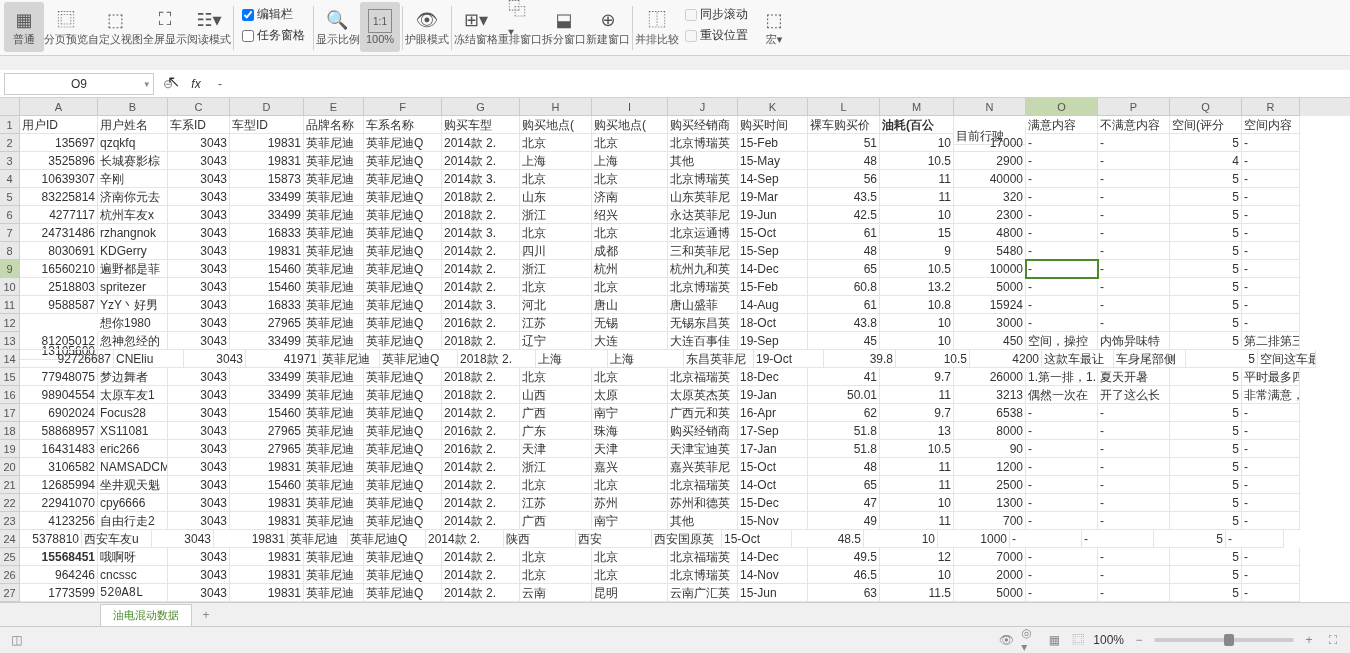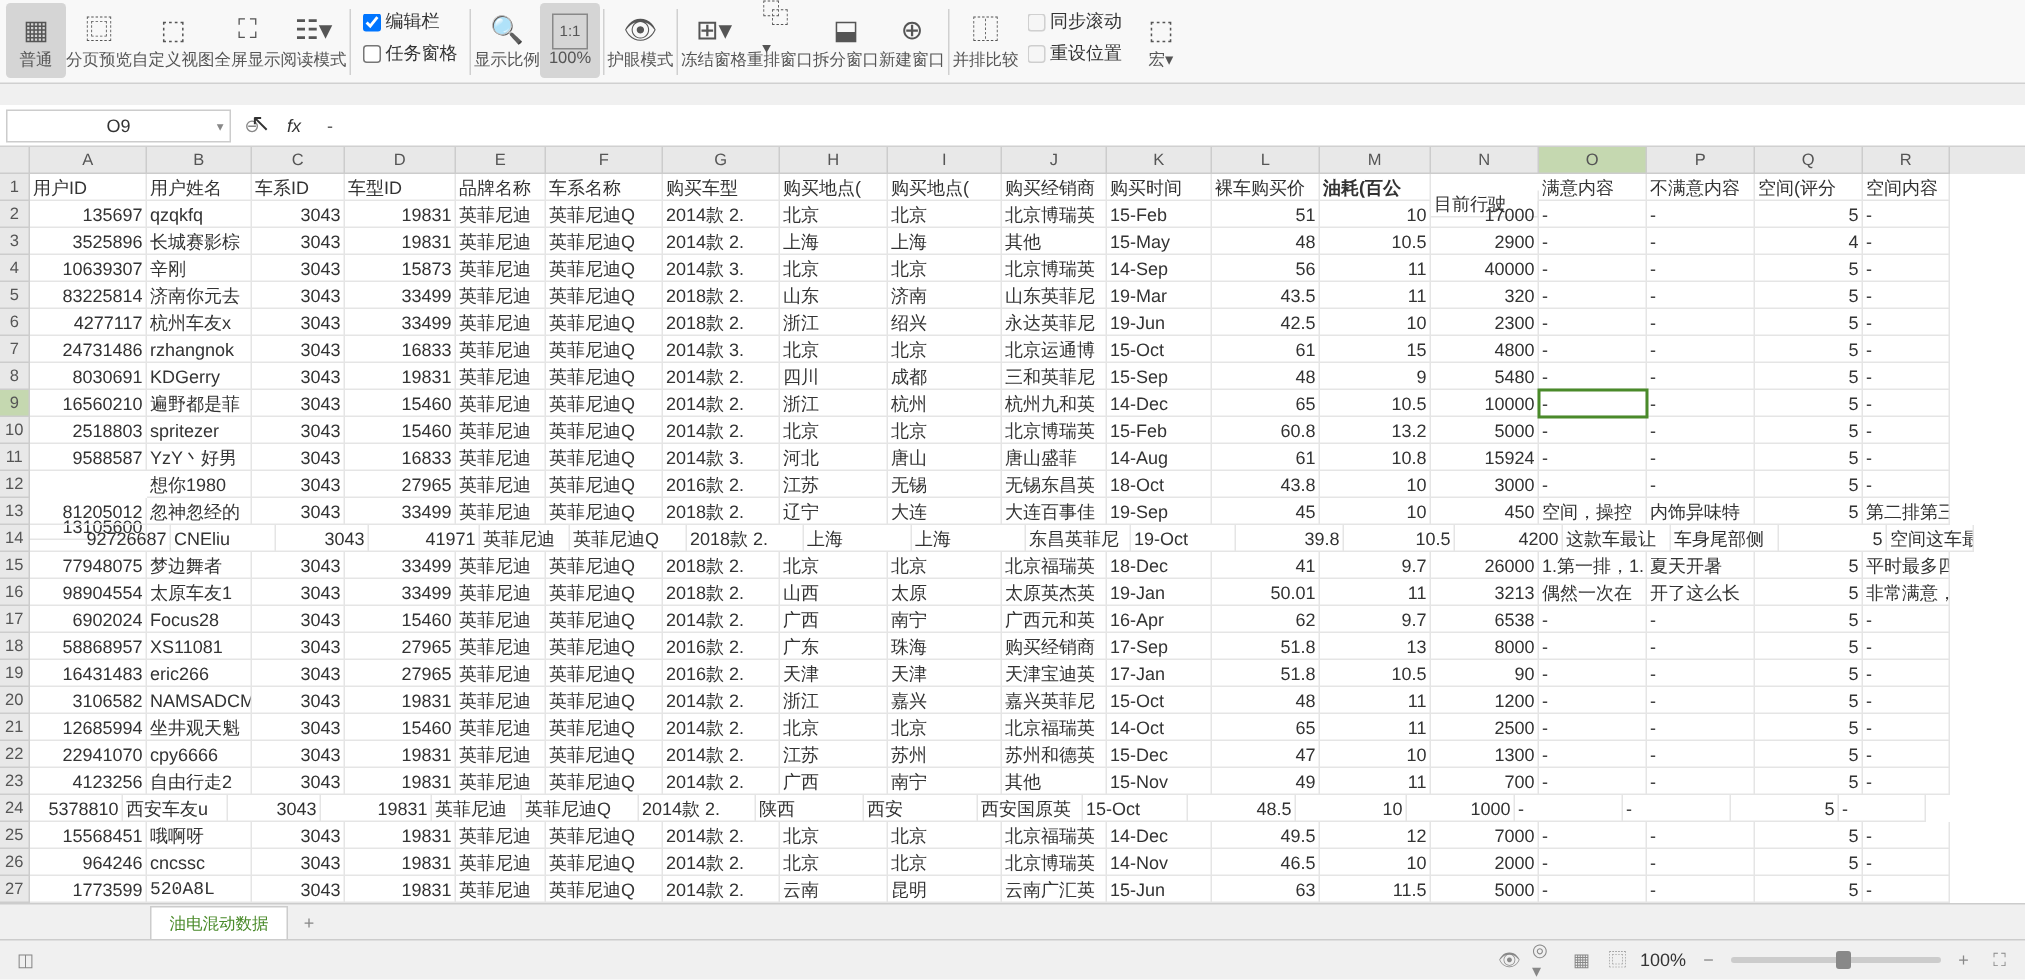--- a/index.html
+++ b/index.html
@@ -670,7 +670,7 @@
       </div>
       <div class="row">
         <div class="row-h">25</div>
-        <div class="cell r" style="width: 78px;">15568451</div>
+        <div class="cell r" style="width: 78px; font-weight: bold;">15568451</div>
         <div class="cell" style="width: 70px;">哦啊呀</div>
         <div class="cell r" style="width: 62px;">3043</div>
         <div class="cell r" style="width: 74px;">19831</div>

